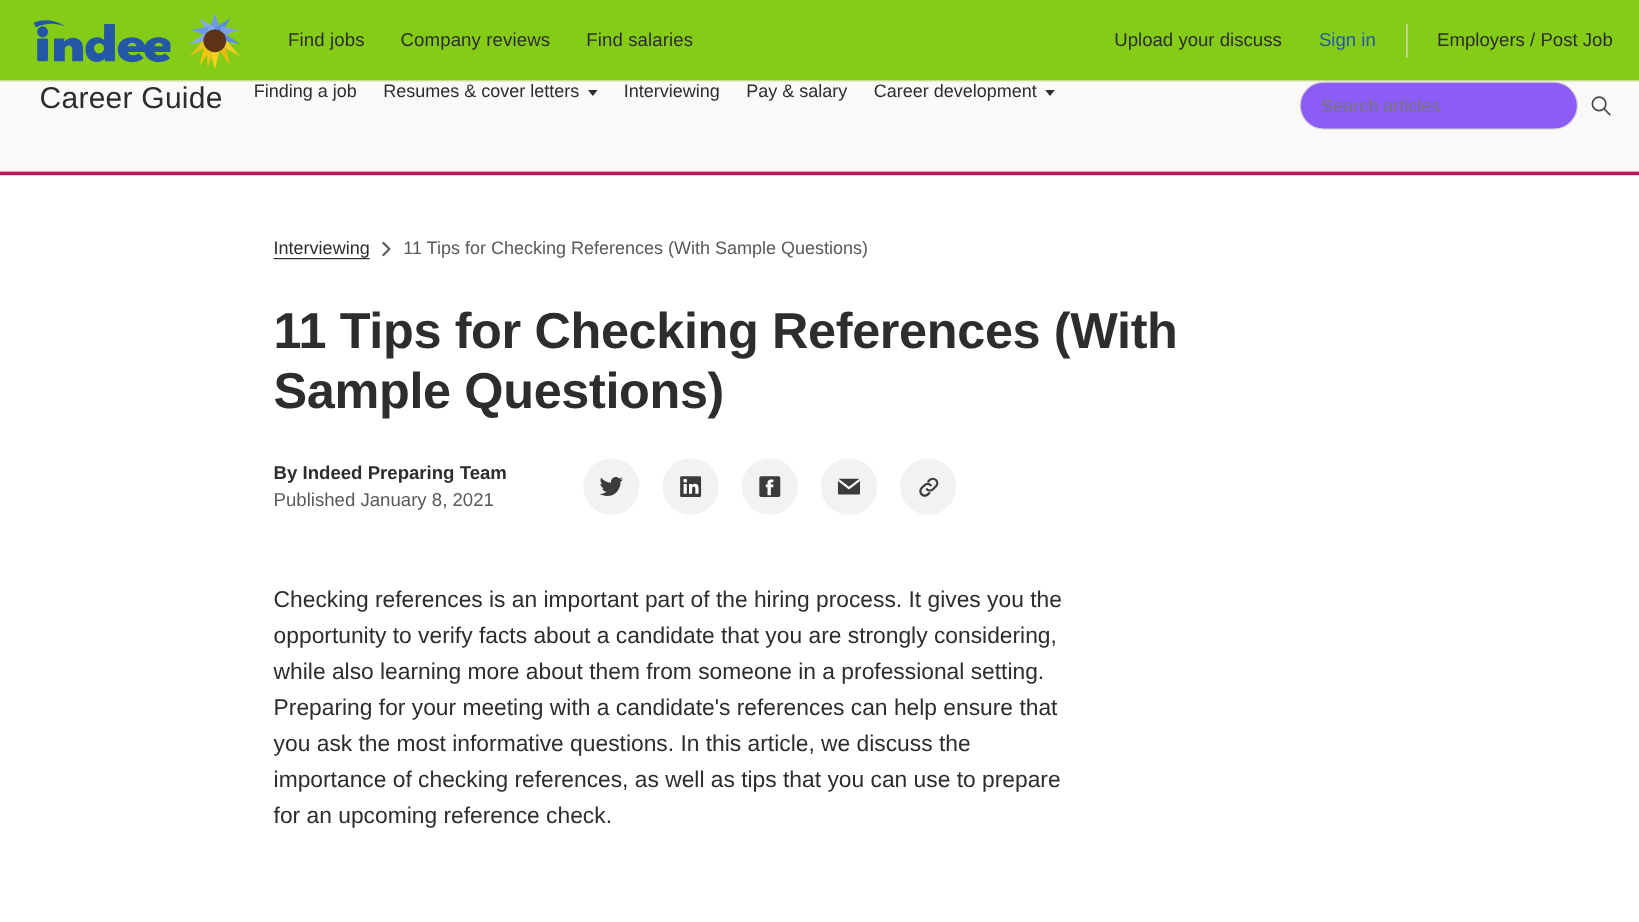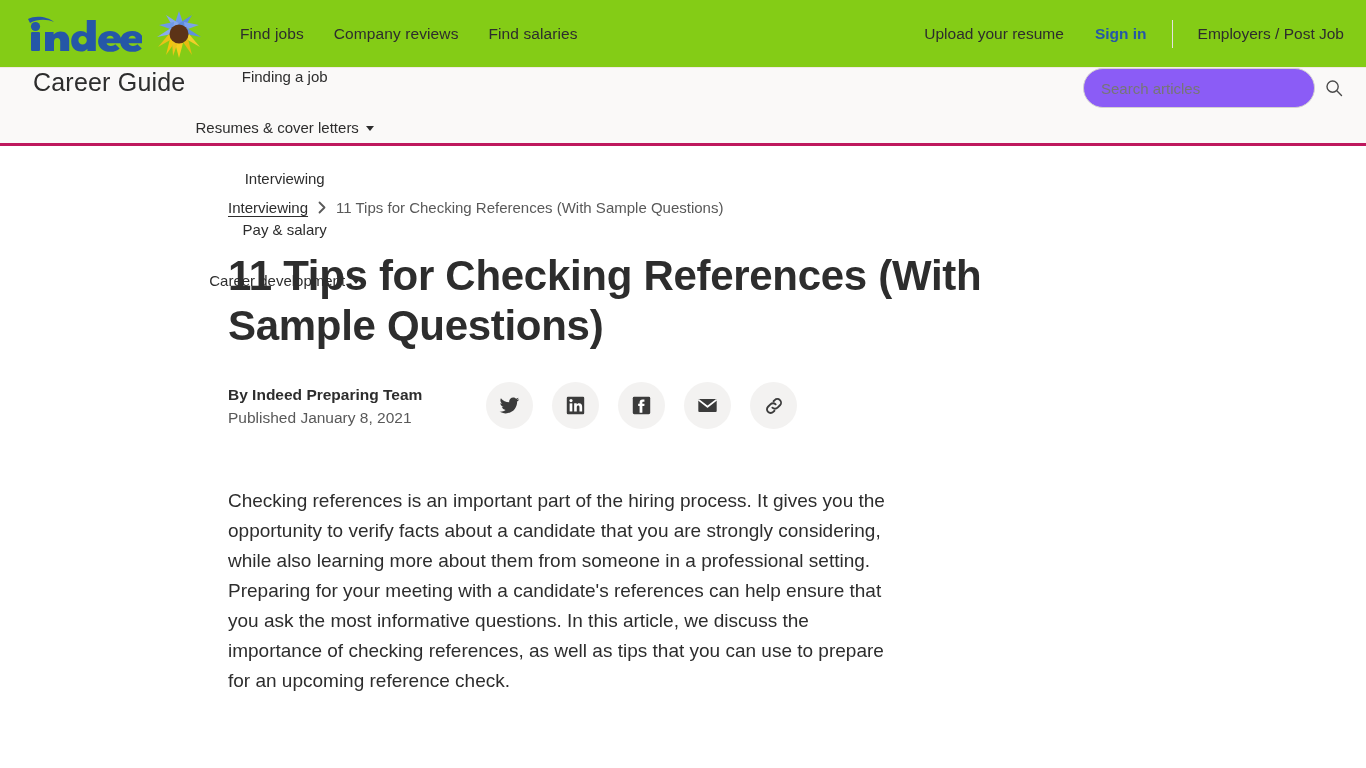--- a/index.html
+++ b/index.html
@@ -320,7 +320,7 @@
   </nav>
 
   <div class="top-right">
-    <a class="upload-link" href="#">Upload your resume</a>
+    <a class="upload-link" href="#">Upload your discuss</a>
     <a class="signin-link" href="#">Sign in</a>
     <span class="divider-v"></span>
     <a class="employers-link" href="#">Employers / Post Job</a>

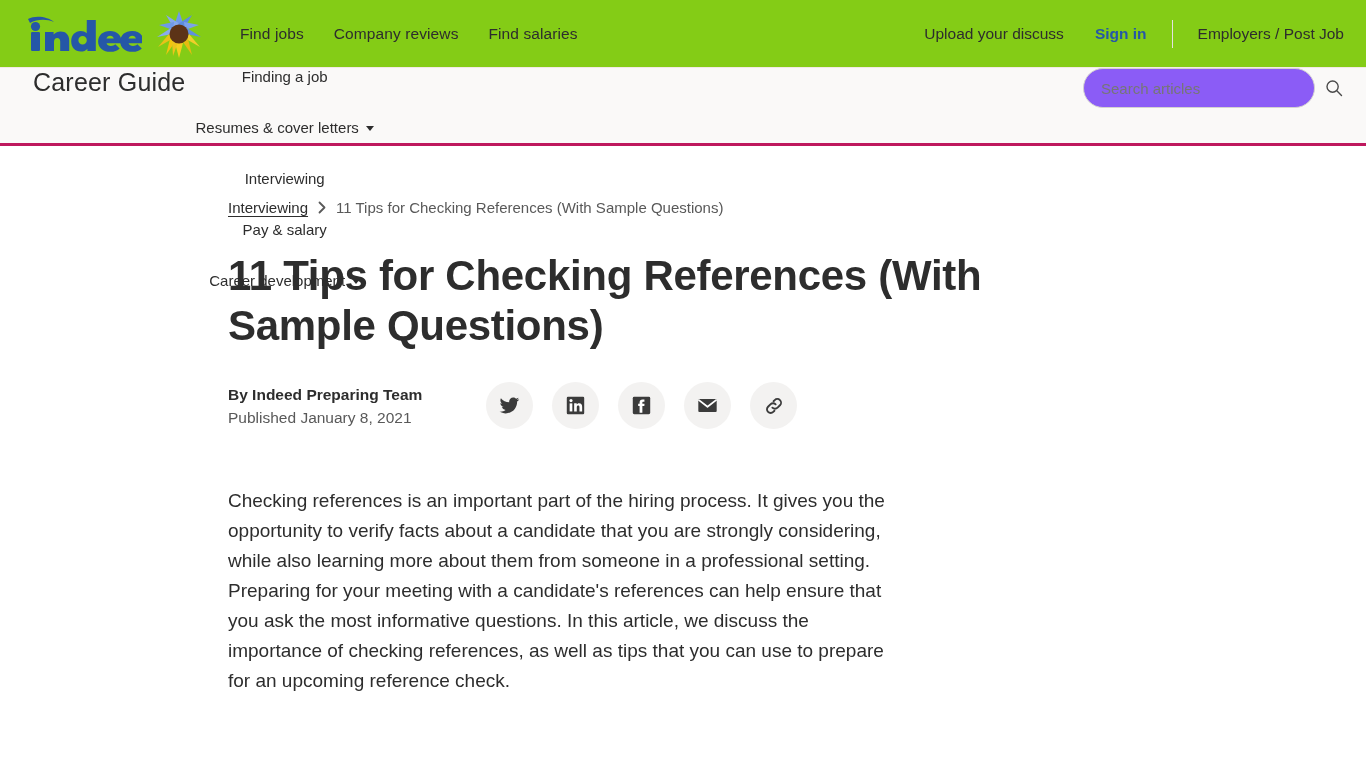--- a/index.html
+++ b/index.html
@@ -78,7 +78,7 @@
   .signin-link {
     font-size: 15.5px;
     color: #2557a7;
-    font-weight: bold;
+    font-weight: normal;
     text-decoration: none;
     white-space: nowrap;
     margin-left: 31px;

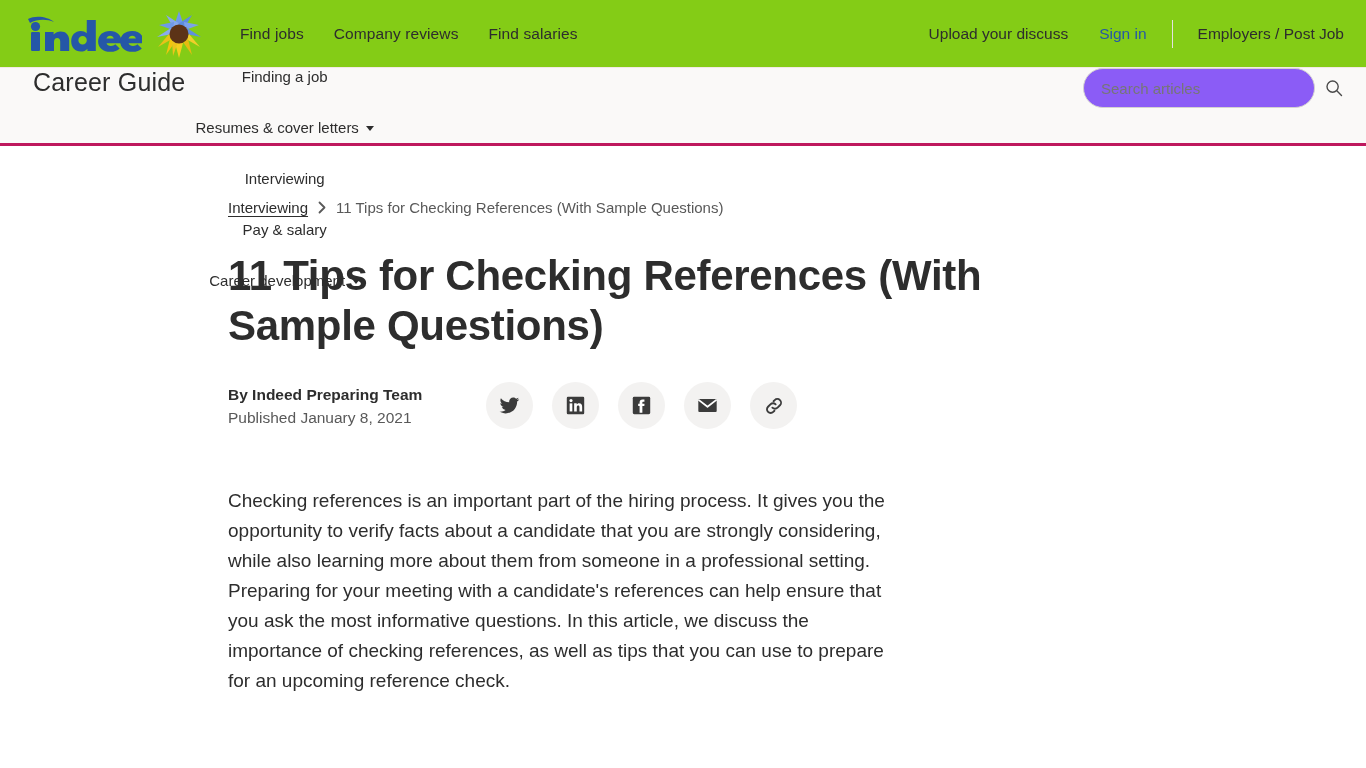--- a/index.html
+++ b/index.html
@@ -122,9 +122,8 @@
   .guide-nav {
     display: flex;
     align-items: center;
-    gap: 34px;
-    margin-left: 10px;
-    flex-direction: column;
+    gap: 22px;
+    margin-left: 26px;
   }
 
   .guide-nav-item {

